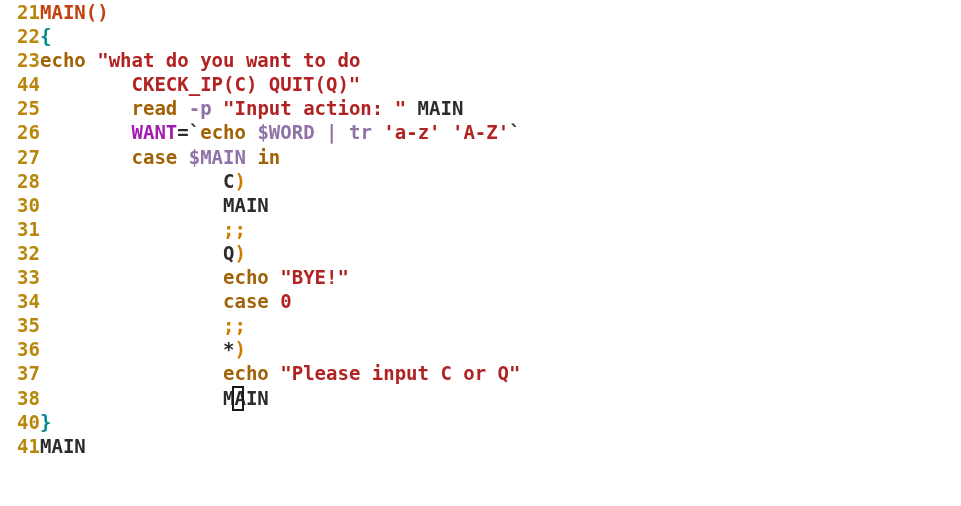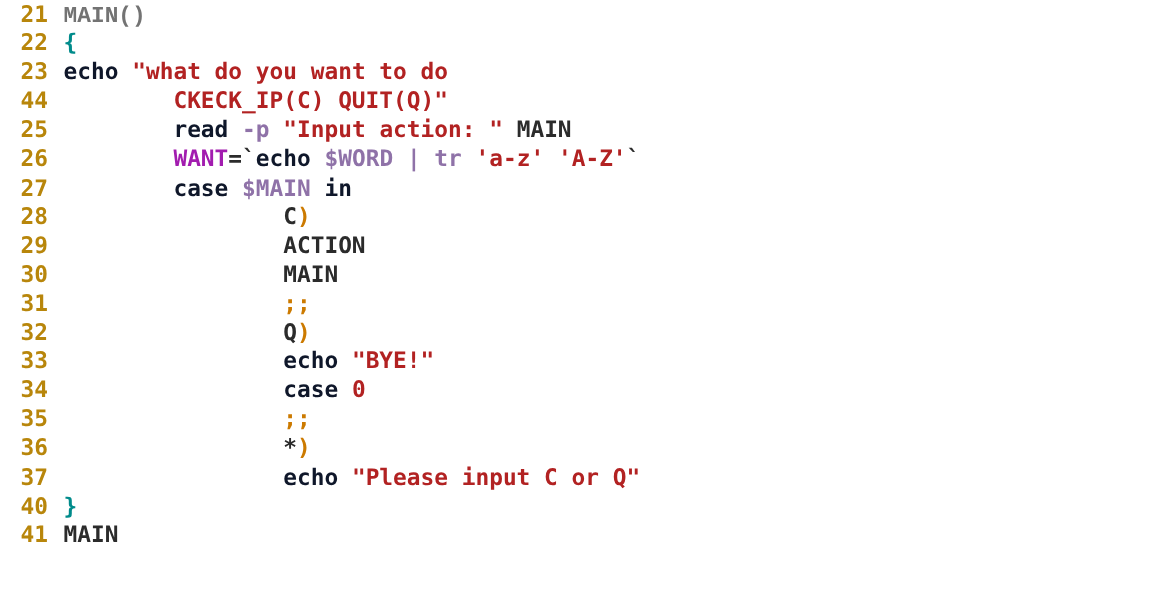--- a/index.html
+++ b/index.html
@@ -32,7 +32,7 @@
     display: inline-block;
     width: 34px;
     margin-left: 6px;
-    margin-right: 13px;
+    margin-right: 0;
     text-align: right;
     color: #b8860b;
     font-size: 19px;

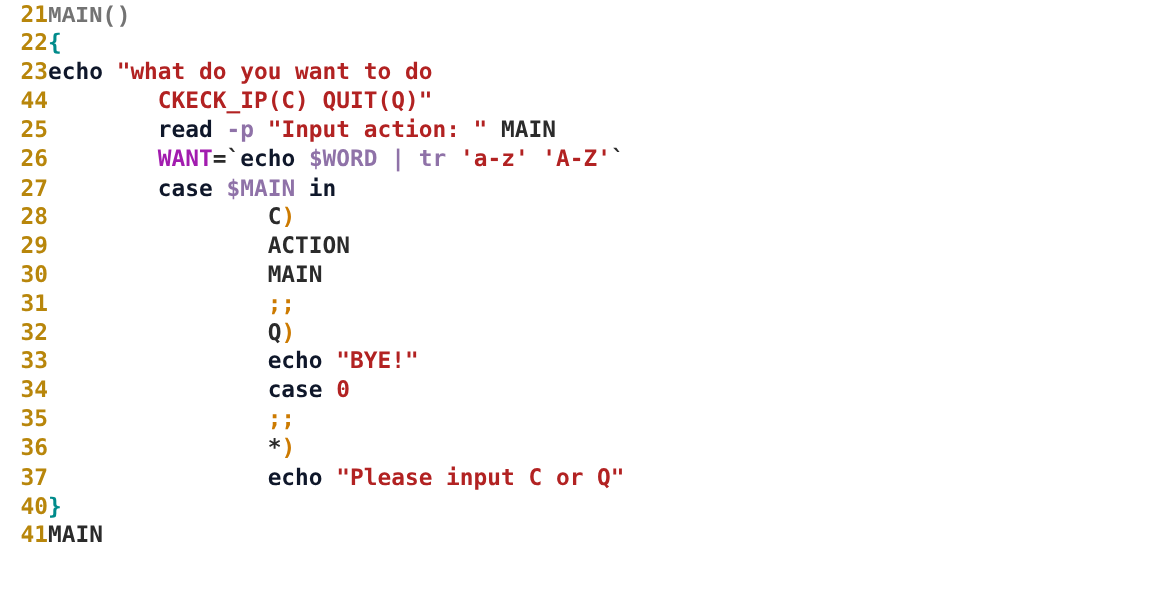--- a/index.html
+++ b/index.html
@@ -45,7 +45,7 @@
     white-space: pre;
   }
   
-  .t-func   { color: #737373; font-family: Liberation Mono, monospace; }
+  .t-func   { color: #c2410c; }
   .t-brace  { color: #008b8b; }
   .t-var    { color: #a21caf; }
   .t-kw     { color: #0f172a; }

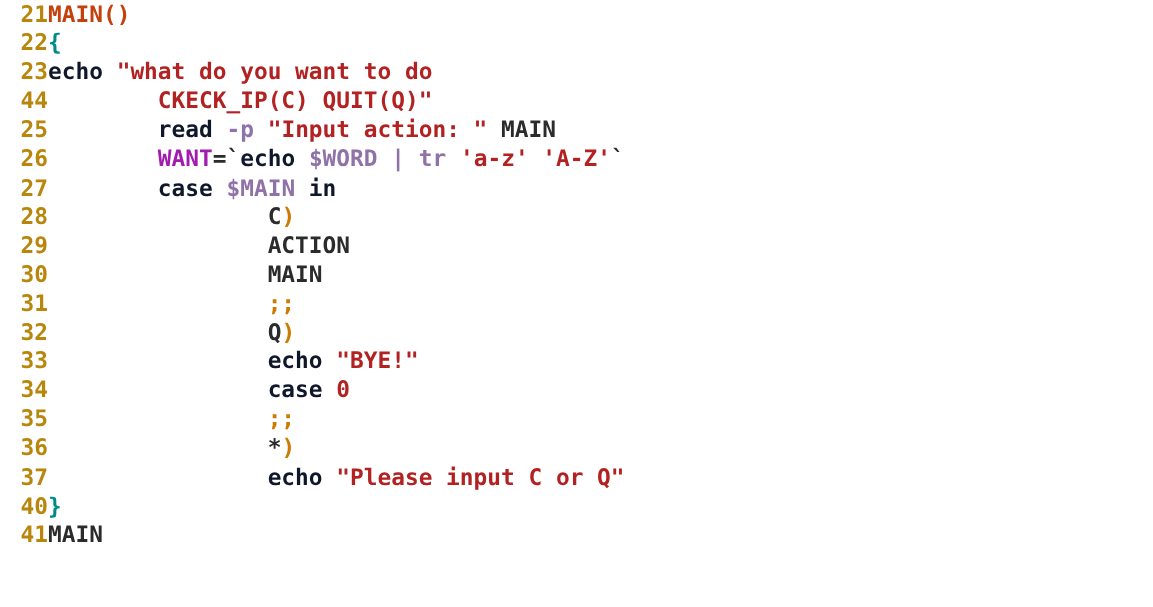--- a/index.html
+++ b/index.html
@@ -48,7 +48,7 @@
   .t-func   { color: #c2410c; }
   .t-brace  { color: #008b8b; }
   .t-var    { color: #a21caf; }
-  .t-kw     { color: #0f172a; }
+  .t-kw     { color: #a16207; }
   .t-str    { color: #b22222; }
   .t-ident  { color: #2b2b2b; }
   .t-param  { color: #8f72a8; }

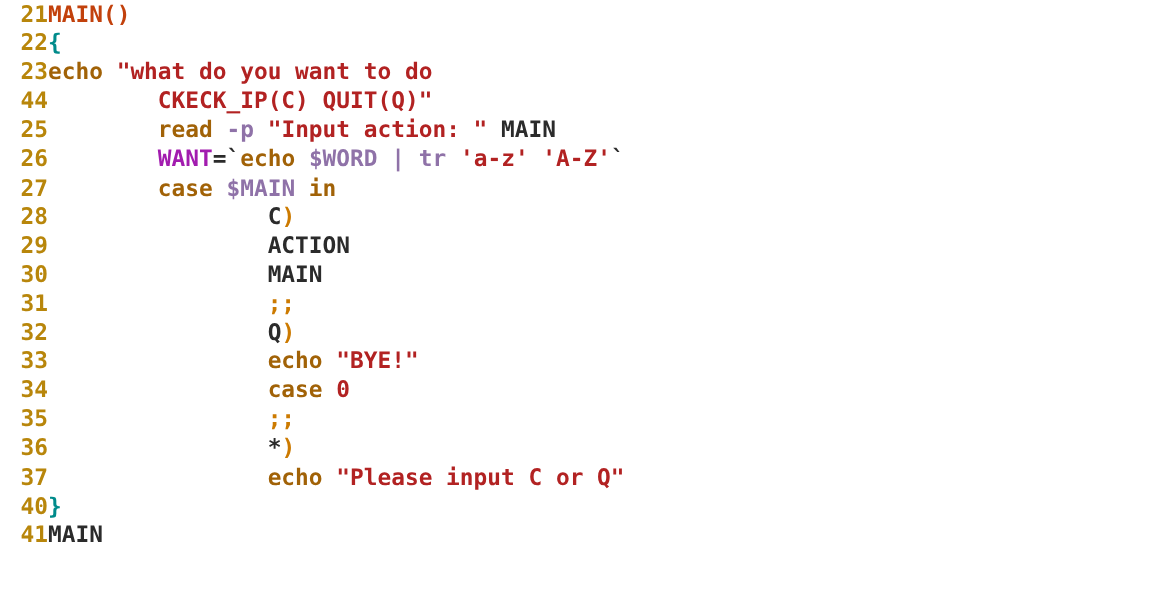--- a/index.html
+++ b/index.html
@@ -82,7 +82,6 @@
       <div class="line"><span class="lineno">26</span><span class="code"><span class="t-plain">        </span><span class="t-var">WANT</span><span class="t-ident">=</span><span class="t-tick">`</span><span class="t-kw">echo</span><span class="t-plain"> </span><span class="t-param">$WORD</span><span class="t-plain"> </span><span class="t-op">|</span><span class="t-plain"> </span><span class="t-op">tr</span><span class="t-plain"> </span><span class="t-str">'a-z'</span><span class="t-plain"> </span><span class="t-str">'A-Z'</span><span class="t-tick">`</span></span></div>
       <div class="line"><span class="lineno">27</span><span class="code"><span class="t-plain">        </span><span class="t-kw">case</span><span class="t-plain"> </span><span class="t-param">$MAIN</span><span class="t-plain"> </span><span class="t-kw">in</span></span></div>
       <div class="line"><span class="lineno">28</span><span class="code"><span class="t-plain">                </span><span class="t-ident">C</span><span class="t-punc">)</span></span></div>
-      <div class="line"><span class="lineno">29</span><span class="code"><span class="t-plain">                </span><span class="t-ident">ACTION</span></span></div>
       <div class="line"><span class="lineno">30</span><span class="code"><span class="t-plain">                </span><span class="t-ident">MAIN</span></span></div>
       <div class="line"><span class="lineno">31</span><span class="code"><span class="t-plain">                </span><span class="t-punc">;;</span></span></div>
       <div class="line"><span class="lineno">32</span><span class="code"><span class="t-plain">                </span><span class="t-ident">Q</span><span class="t-punc">)</span></span></div>

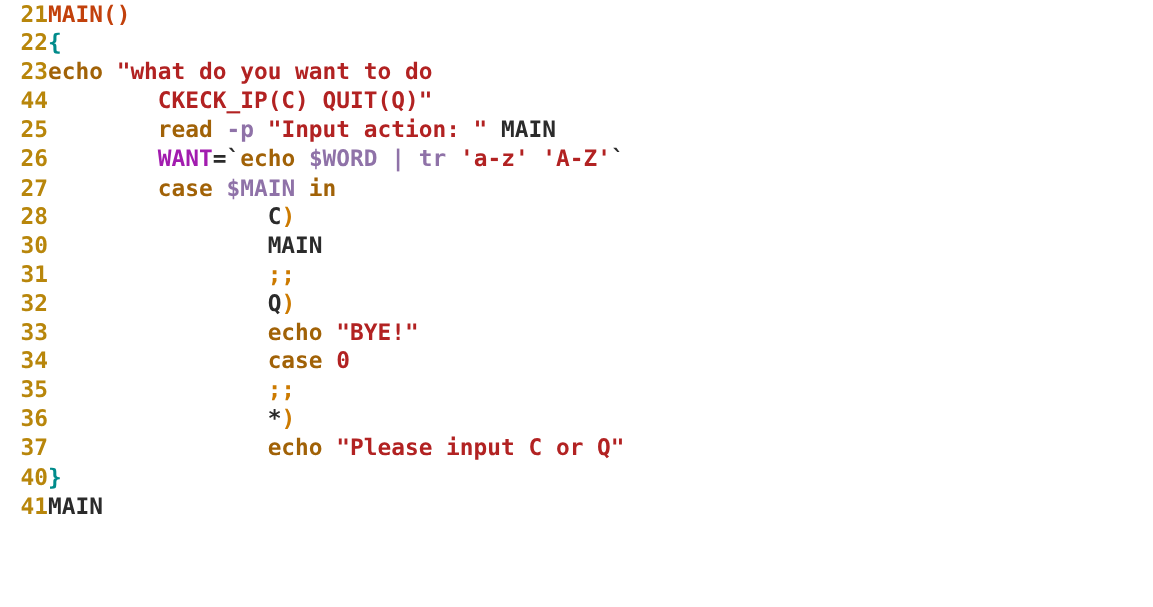--- a/index.html
+++ b/index.html
@@ -90,6 +90,7 @@
       <div class="line"><span class="lineno">35</span><span class="code"><span class="t-plain">                </span><span class="t-punc">;;</span></span></div>
       <div class="line"><span class="lineno">36</span><span class="code"><span class="t-plain">                </span><span class="t-ident">*</span><span class="t-punc">)</span></span></div>
       <div class="line"><span class="lineno">37</span><span class="code"><span class="t-plain">                </span><span class="t-kw">echo</span><span class="t-plain"> </span><span class="t-str">"Please input C or Q"</span></span></div>
+      <div class="line"><span class="lineno">38</span><span class="code"><span class="t-plain">                </span><span class="t-ident">MAIN</span></span><span class="cursor" style="left: 232px; width: 12px; height: 25px; border-color: rgb(26, 26, 26);"></span></div>
       <div class="line"><span class="lineno">40</span><span class="code"><span class="t-brace">}</span></span></div>
       <div class="line"><span class="lineno">41</span><span class="code"><span class="t-ident">MAIN</span></span></div>
     </div>

